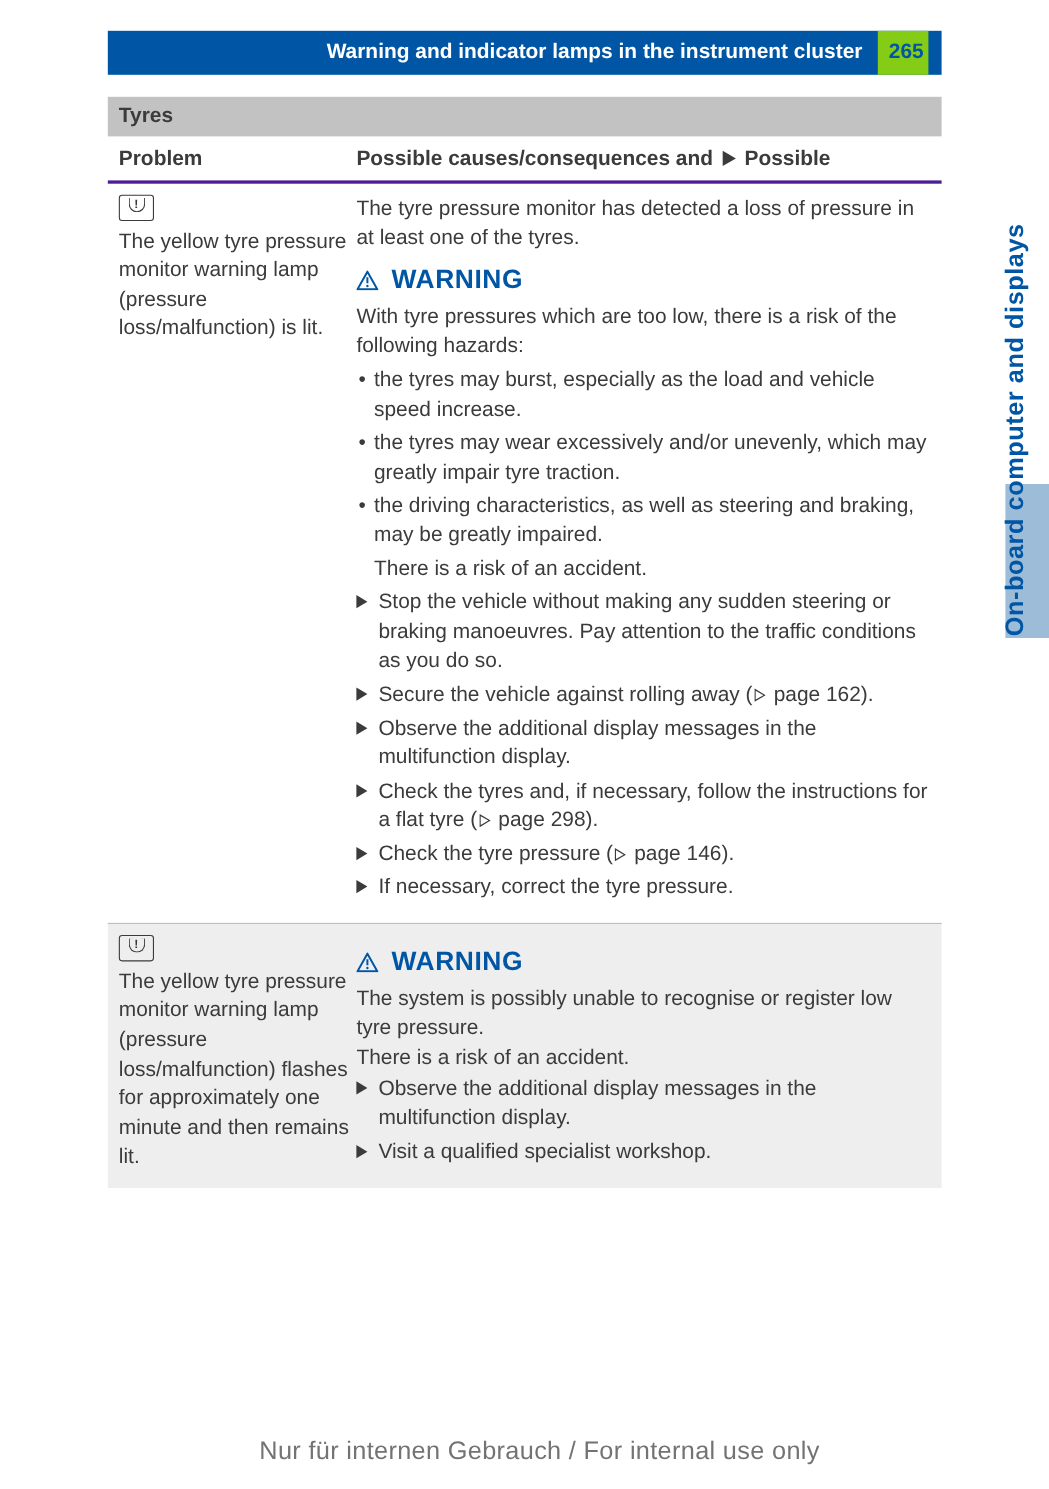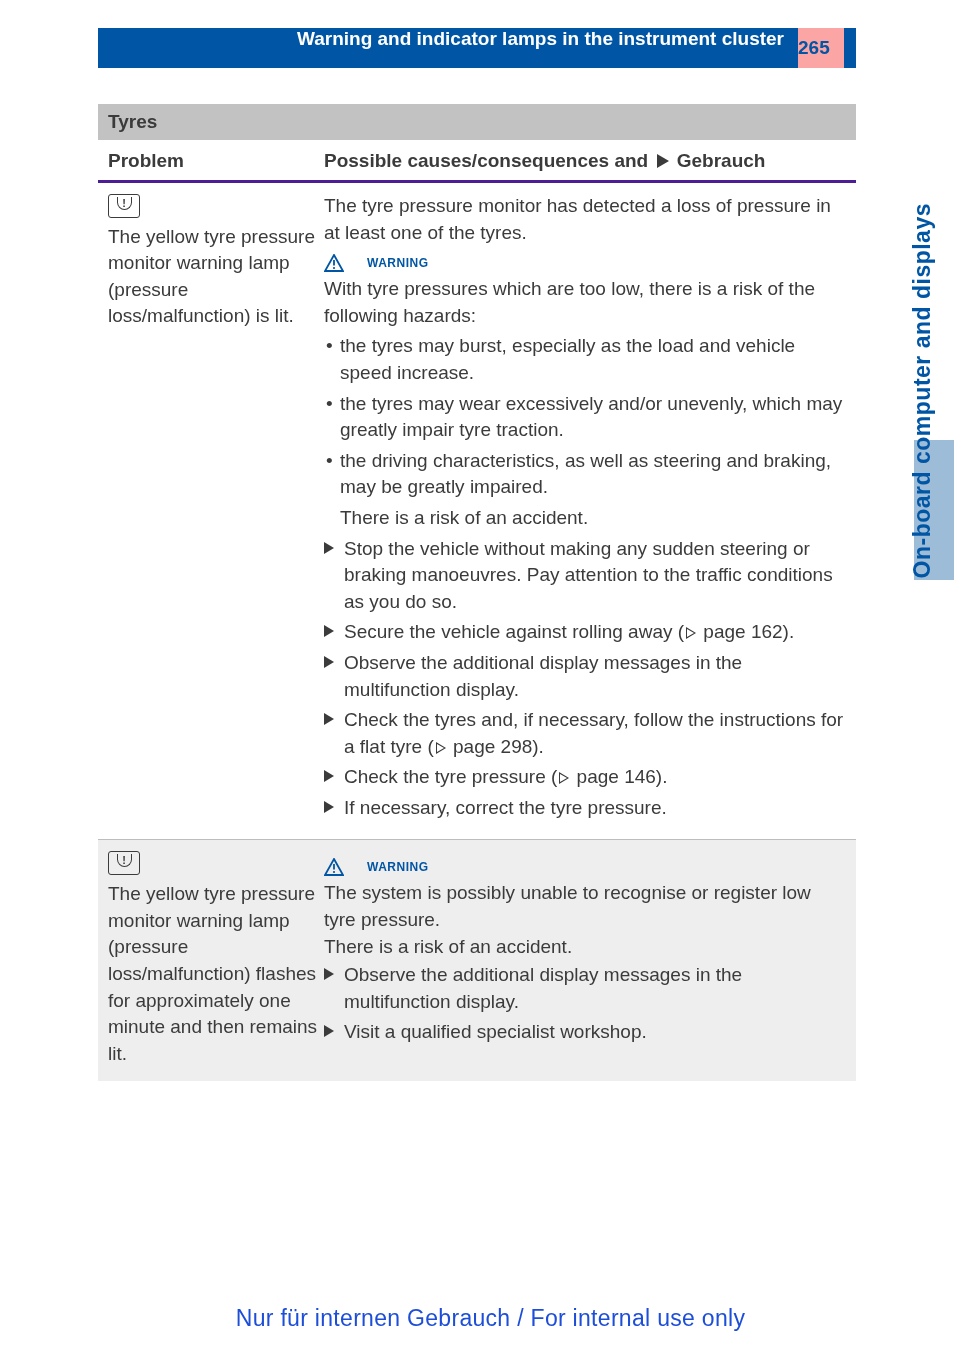--- a/index.html
+++ b/index.html
@@ -19,11 +19,11 @@
     background: #0056a4;
     color: #fff;
     display: flex;
-    align-items: flex-start;
+    align-items: center;
     justify-content: flex-end;
     height: 40px;
     padding-right: 12px;
-    margin-bottom: 36px;
+    margin-bottom: 20px;
   }
   .header-title {
     font-size: 19px;

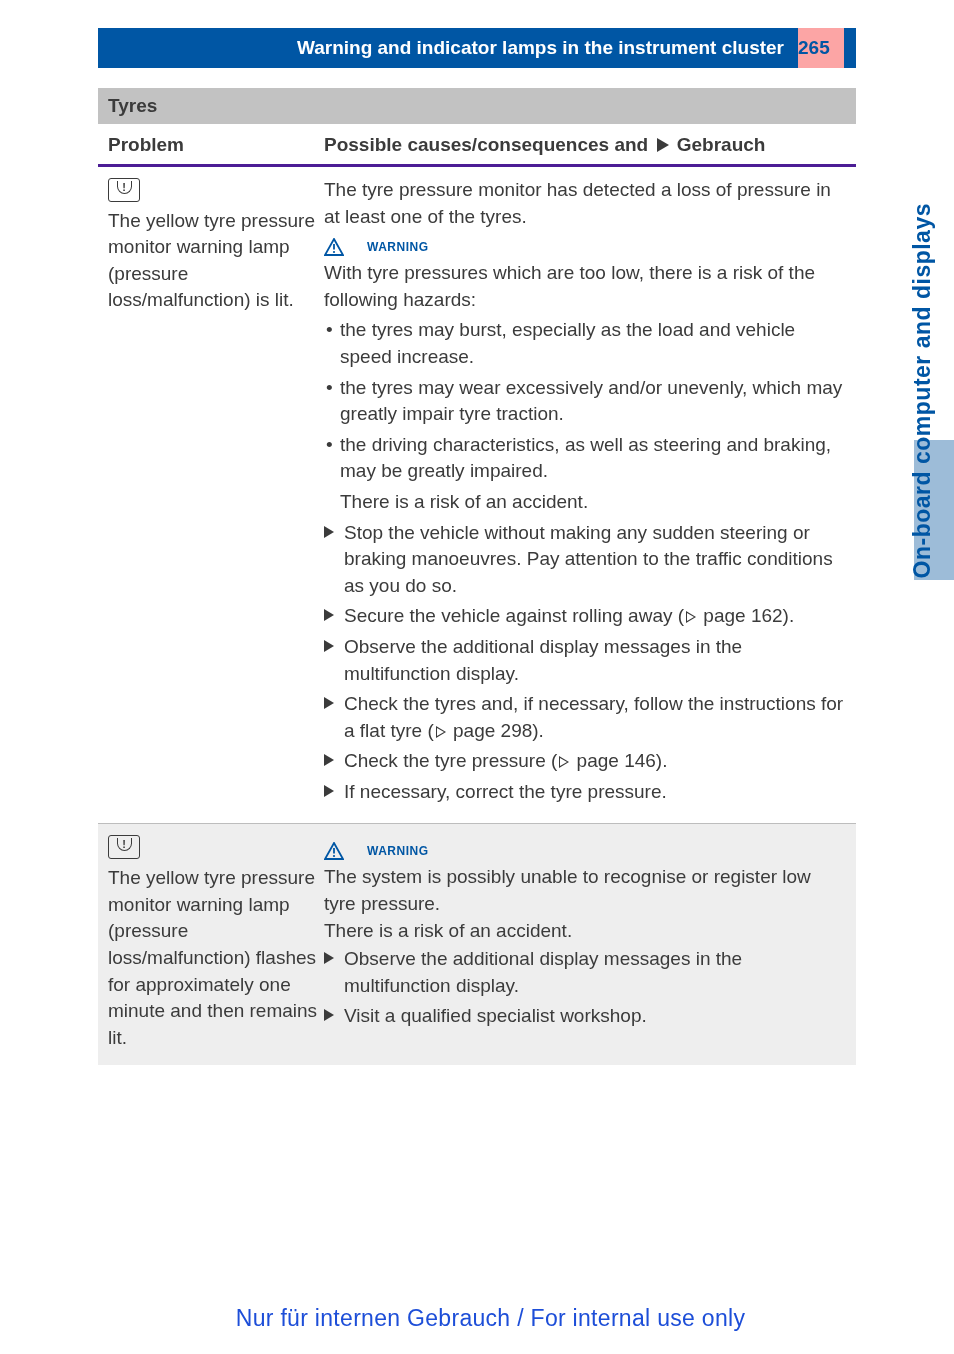--- a/index.html
+++ b/index.html
@@ -31,11 +31,11 @@
     margin-right: 14px;
   }
   .header-page {
-    background: #fca5a5;
+    background: #84cc16;
     color: #0056a4;
     font-weight: bold;
     font-size: 19px;
-    padding: 0 0 0 0;
+    padding: 0 0 0 10px;
     height: 100%;
     display: flex;
     align-items: center;

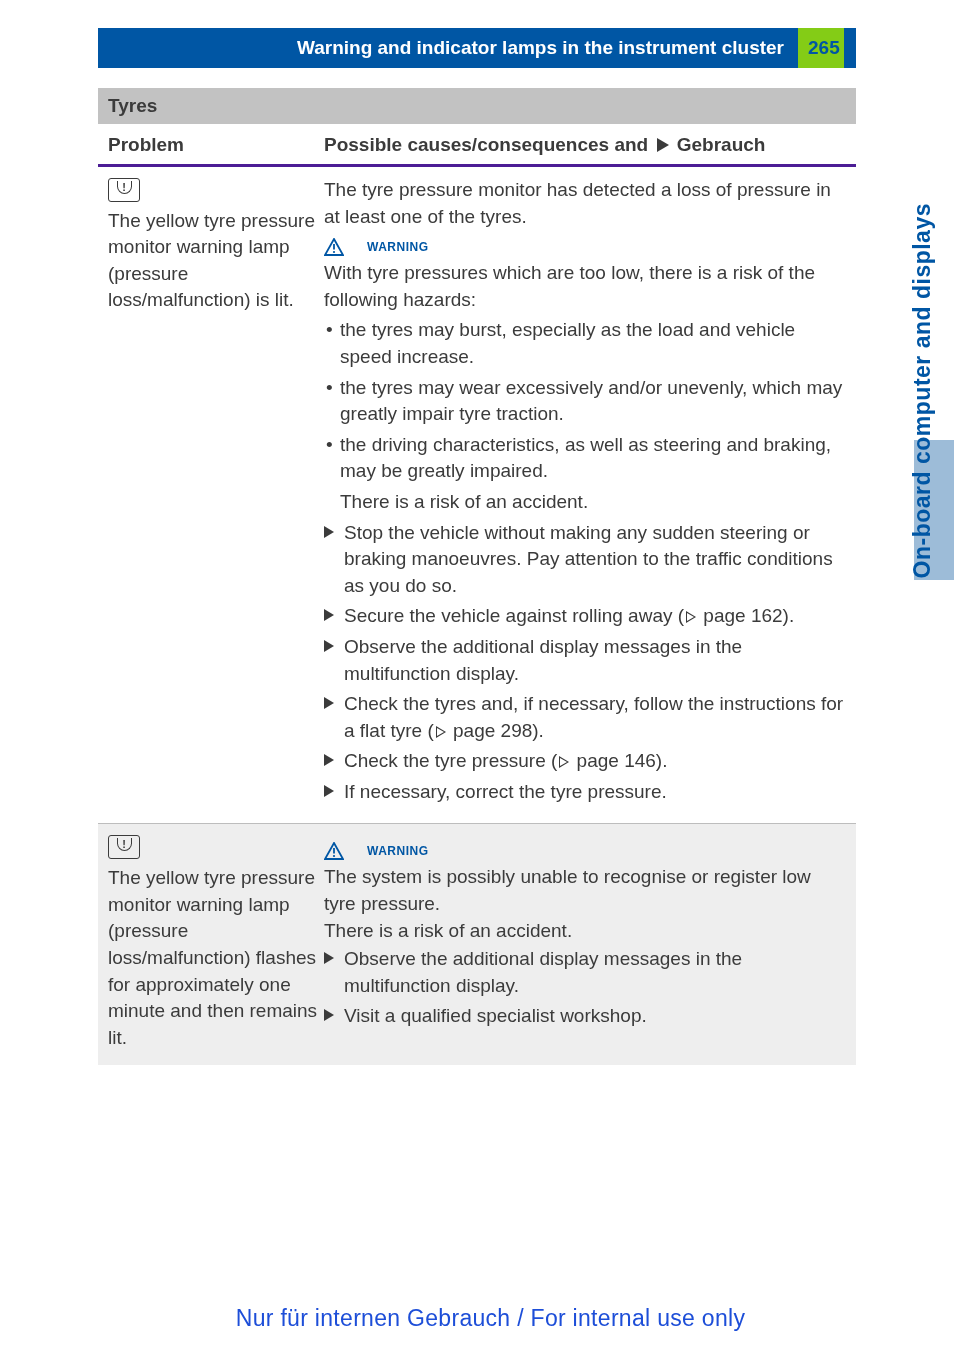--- a/index.html
+++ b/index.html
@@ -243,7 +243,7 @@
     <div class="col-solution">
       <span>Possible causes/consequences and</span>
       <span class="triangle-right"></span>
-      <span>Gebrauch</span>
+      <span>Possible</span>
     </div>
   </div>
 

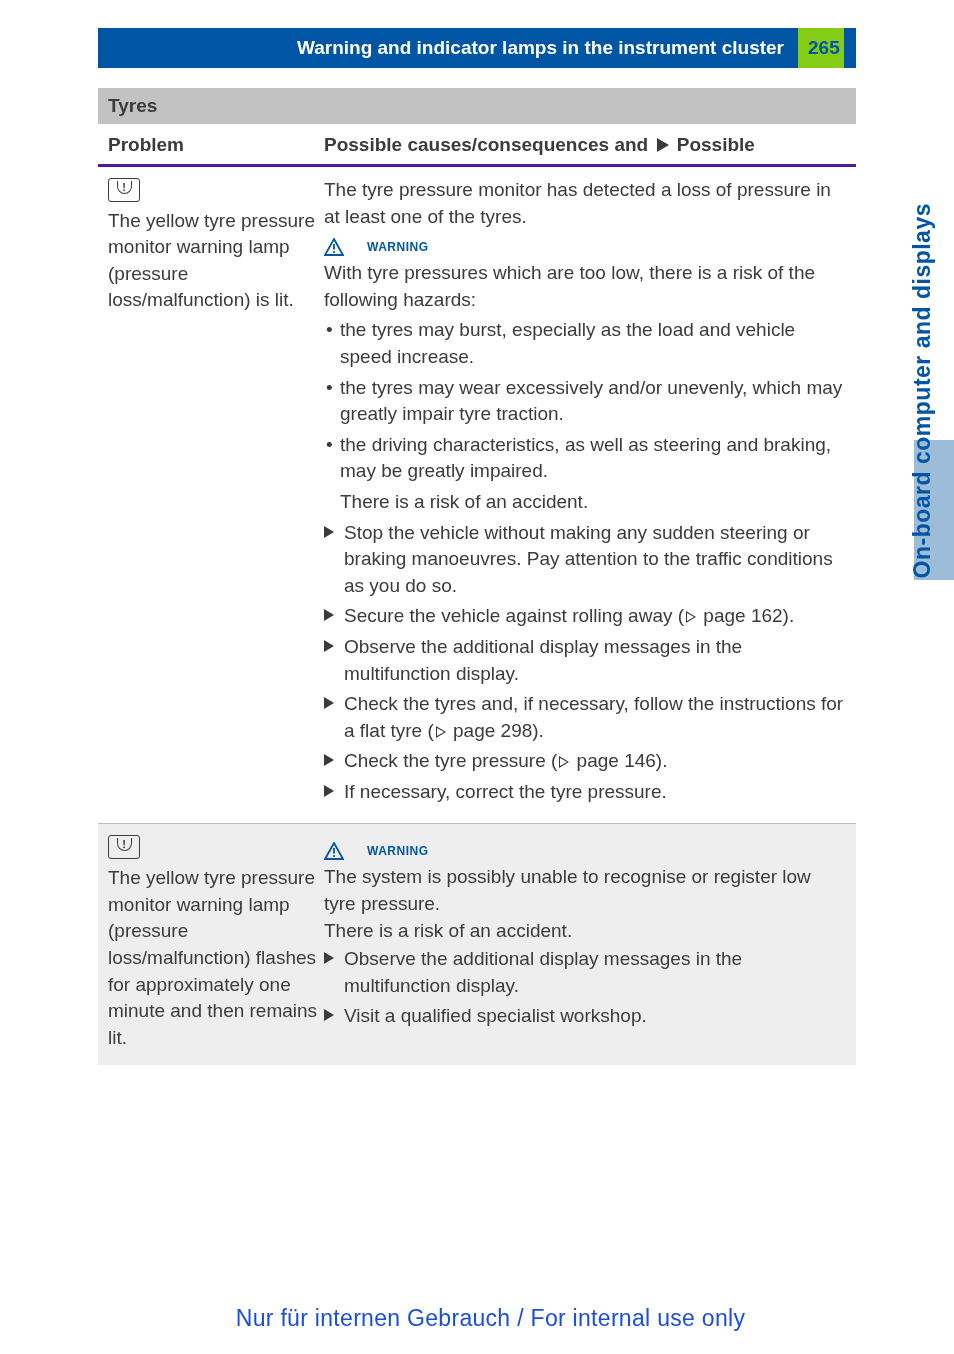--- a/index.html
+++ b/index.html
@@ -169,12 +169,12 @@
   .warning-label {
     color: #0056a4;
     font-weight: bold;
-    font-size: 12px;
+    font-size: 24px;
     letter-spacing: 0.5px;
     margin: 8px 0 4px 0;
     display: flex;
     align-items: center;
-    gap: 23px;
+    gap: 12px;
     text-align: center;
   }
   .warn-triangle {

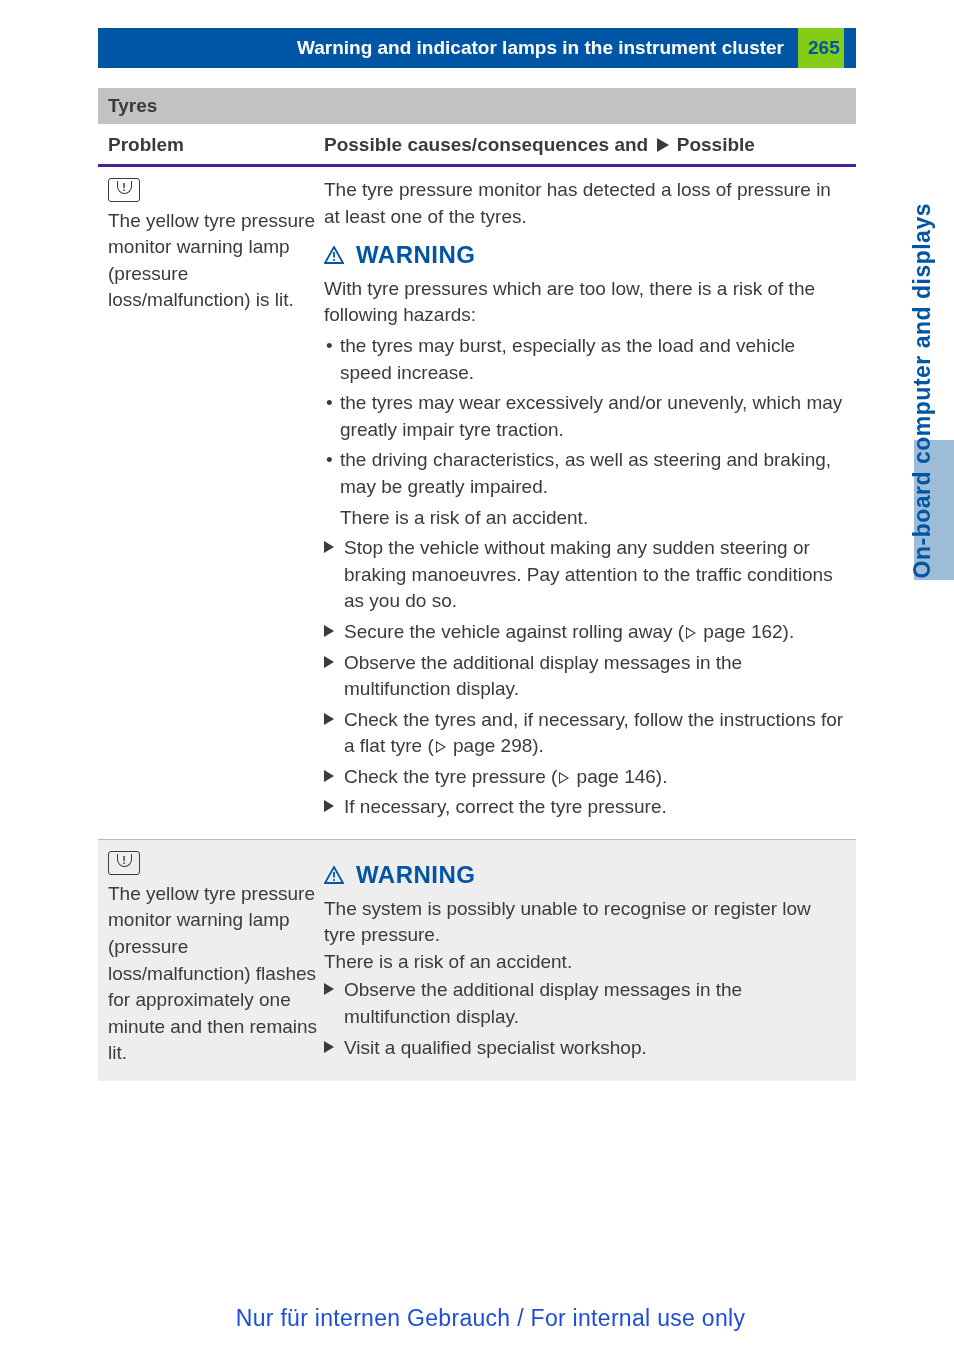--- a/index.html
+++ b/index.html
@@ -214,7 +214,7 @@
     left: 0; right: 0;
     bottom: 22px;
     text-align: center;
-    color: #1d4ed8;
+    color: #737373;
     font-size: 23px;
     font-family: Arial, sans-serif;
     letter-spacing: 0.3px;

